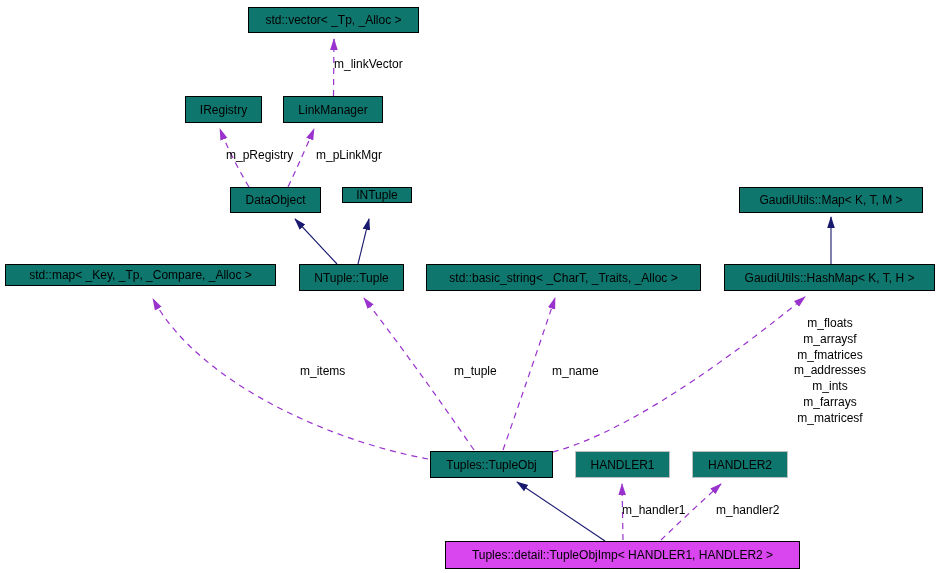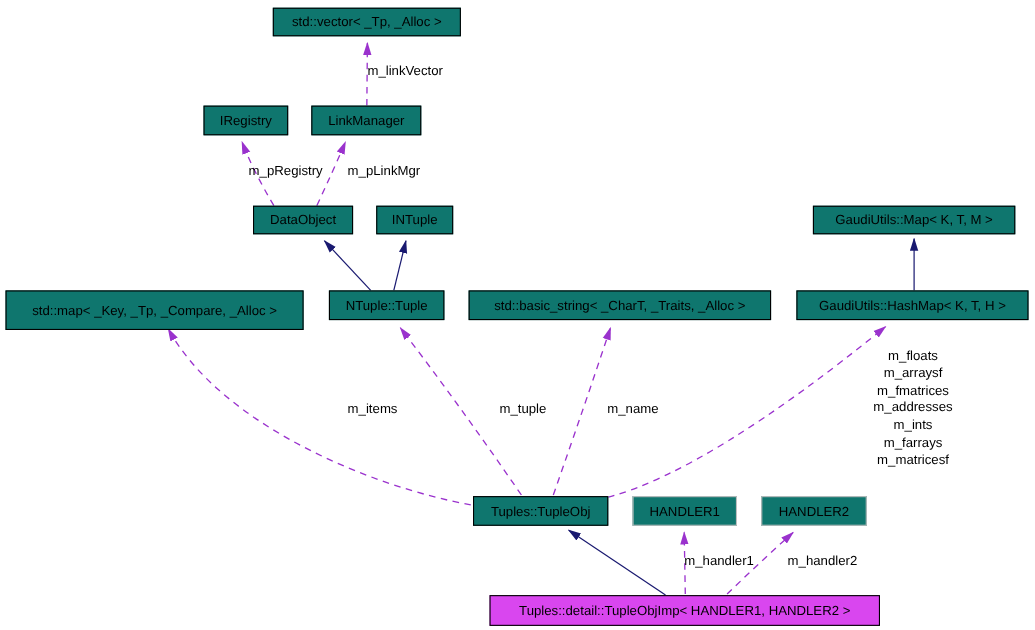--- a/index.html
+++ b/index.html
@@ -58,7 +58,7 @@
   <div class="node" style="left:185px; top:96px; width:77px;  height:27px;">IRegistry</div>
   <div class="node" style="left:283px; top:96px; width:100px; height:27px;">LinkManager</div>
   <div class="node" style="left:230px; top:187px; width:91px; height:26px;">DataObject</div>
-  <div class="node" style="left:342px; top:187px; width:70px; height:26px;">INTuple</div>
+  <div class="node" style="left:342px; top:187px; width:70px; height:16px;">INTuple</div>
   <div class="node" style="left:739px; top:187px; width:184px; height:26px;">GaudiUtils::Map&lt; K, T, M &gt;</div>
   <div class="node" style="left:5px;   top:264px; width:271px; height:36px;">std::map&lt; _Key, _Tp, _Compare, _Alloc &gt;</div>
   <div class="node" style="left:299px; top:264px; width:105px; height:27px;">NTuple::Tuple</div>

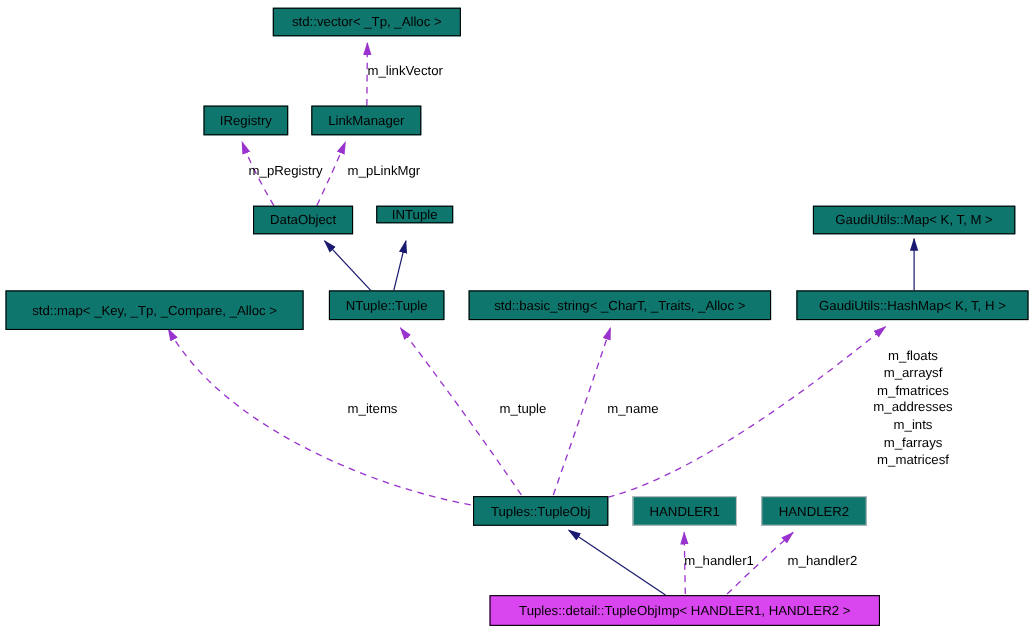--- a/index.html
+++ b/index.html
@@ -60,7 +60,7 @@
   <div class="node" style="left:230px; top:187px; width:91px; height:26px;">DataObject</div>
   <div class="node" style="left:342px; top:187px; width:70px; height:16px;">INTuple</div>
   <div class="node" style="left:739px; top:187px; width:184px; height:26px;">GaudiUtils::Map&lt; K, T, M &gt;</div>
-  <div class="node" style="left:5px;   top:264px; width:271px; height:36px;">std::map&lt; _Key, _Tp, _Compare, _Alloc &gt;</div>
+  <div class="node" style="left:5px;   top:264px; width:271px; height:22px;">std::map&lt; _Key, _Tp, _Compare, _Alloc &gt;</div>
   <div class="node" style="left:299px; top:264px; width:105px; height:27px;">NTuple::Tuple</div>
   <div class="node" style="left:426px; top:264px; width:275px; height:27px;">std::basic_string&lt; _CharT, _Traits, _Alloc &gt;</div>
   <div class="node" style="left:724px; top:264px; width:211px; height:27px;">GaudiUtils::HashMap&lt; K, T, H &gt;</div>

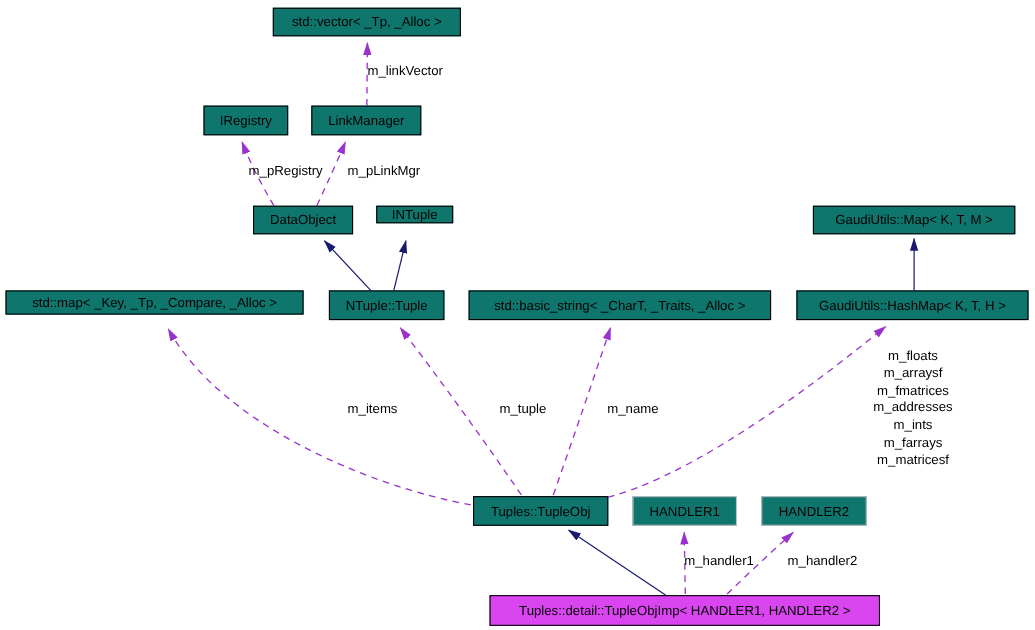--- a/index.html
+++ b/index.html
@@ -72,7 +72,7 @@
   <div class="edge-label" style="left:334px; top:57px;">m_linkVector</div>
   <div class="edge-label" style="left:226px; top:148px;">m_pRegistry</div>
   <div class="edge-label" style="left:316px; top:148px;">m_pLinkMgr</div>
-  <div class="edge-label" style="left:316px; top:364px;">m_items</div>
+  <div class="edge-label" style="left:300px; top:364px;">m_items</div>
   <div class="edge-label" style="left:454px; top:364px;">m_tuple</div>
   <div class="edge-label" style="left:552px; top:364px;">m_name</div>
   <div class="edge-label" style="left:622px; top:503px;">m_handler1</div>

